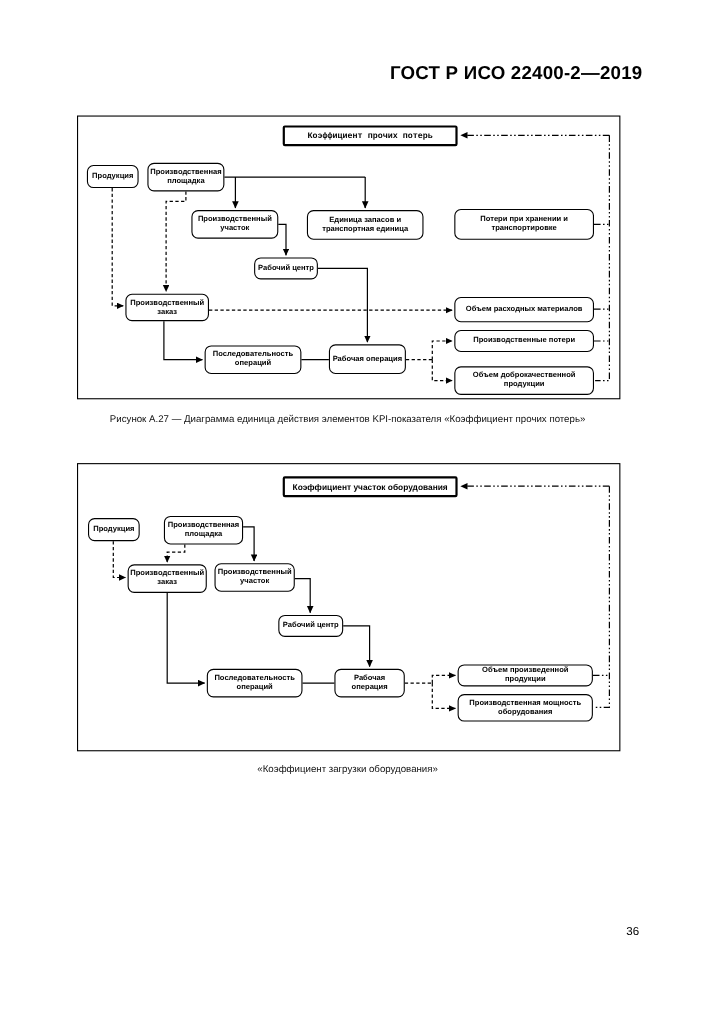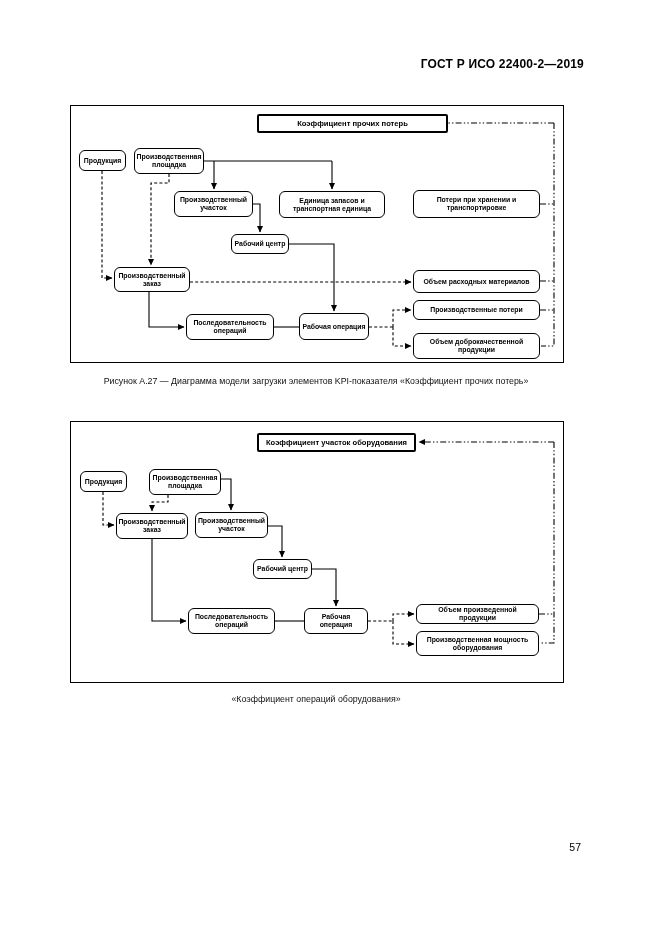--- a/index.html
+++ b/index.html
@@ -9,7 +9,7 @@
   }
   .hdr{
     position:absolute;top:57px;right:77px;
-    font-size:12px;font-weight:bold;letter-spacing:.2px;white-space:nowrap;
+    font-size:17px;font-weight:bold;letter-spacing:.2px;white-space:nowrap;
   }
   .dia{
     position:absolute;left:70px;width:492px;border:1.6px solid #000;background:#fff;

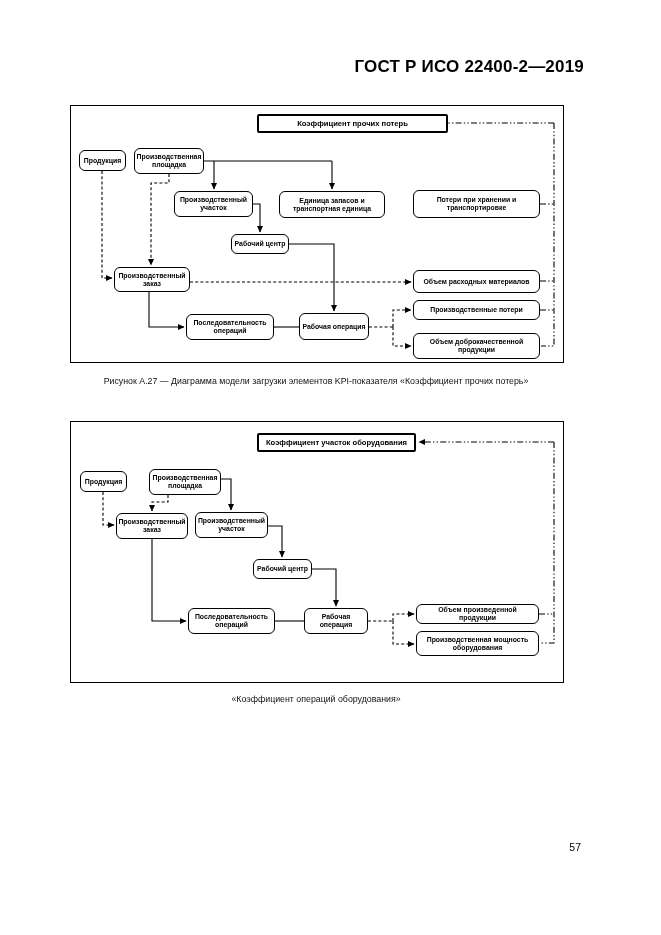--- a/index.html
+++ b/index.html
@@ -76,7 +76,7 @@
       <path class="ln ddot" d="M469,204 H483"></path>
     </svg>
 
-    <div class="kpi" style="left:186px;top:8px;width:191px;height:19px;">Коэффициент прочих потерь</div>
+    <div class="kpi" style="left:186px;top:8px;width:159px;height:19px;font-family:Liberation Mono, monospace;">Коэффициент прочих потерь</div>
 
     <div class="node" style="left:8px;top:44px;width:47px;height:21px;">Продукция</div>
     <div class="node" style="left:63px;top:42px;width:70px;height:26px;">Производственная площадка</div>

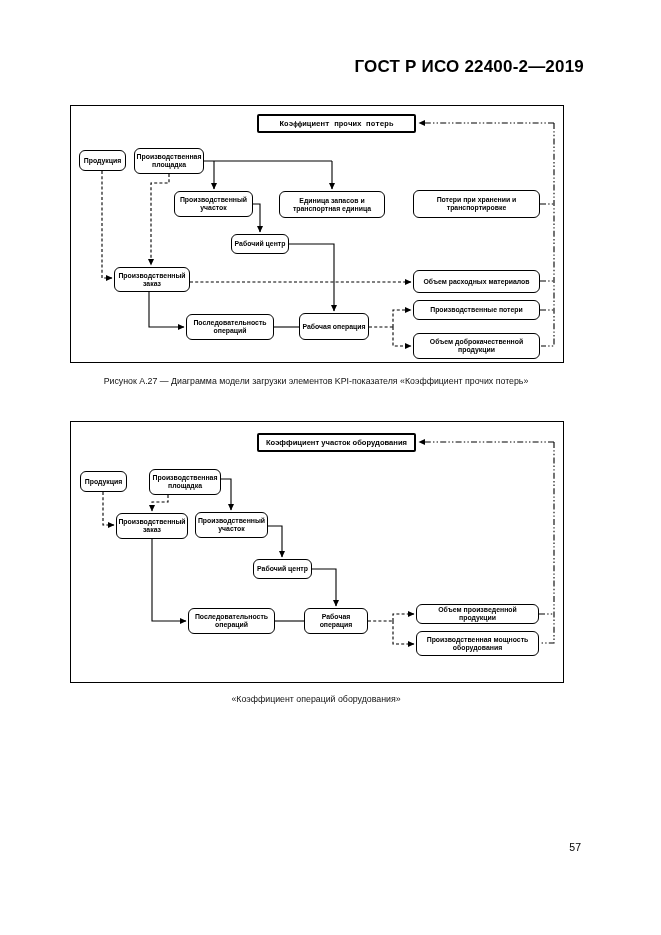--- a/index.html
+++ b/index.html
@@ -92,7 +92,7 @@
     <div class="node" style="left:342px;top:227px;width:127px;height:26px;">Объем доброкачественной продукции</div>
   </div>
 
-  <div class="cap" id="cap1">Рисунок А.27 — Диаграмма модели загрузки элементов KPI-показателя «Коэффициент прочих потерь»</div>
+  <div class="cap" id="cap1">Рисунок А.27 — Диаграмма единица действия элементов KPI-показателя «Коэффициент прочих потерь»</div>
 
   <div class="dia" id="dia2">
     <svg width="492" height="260" viewBox="0 0 492 260">

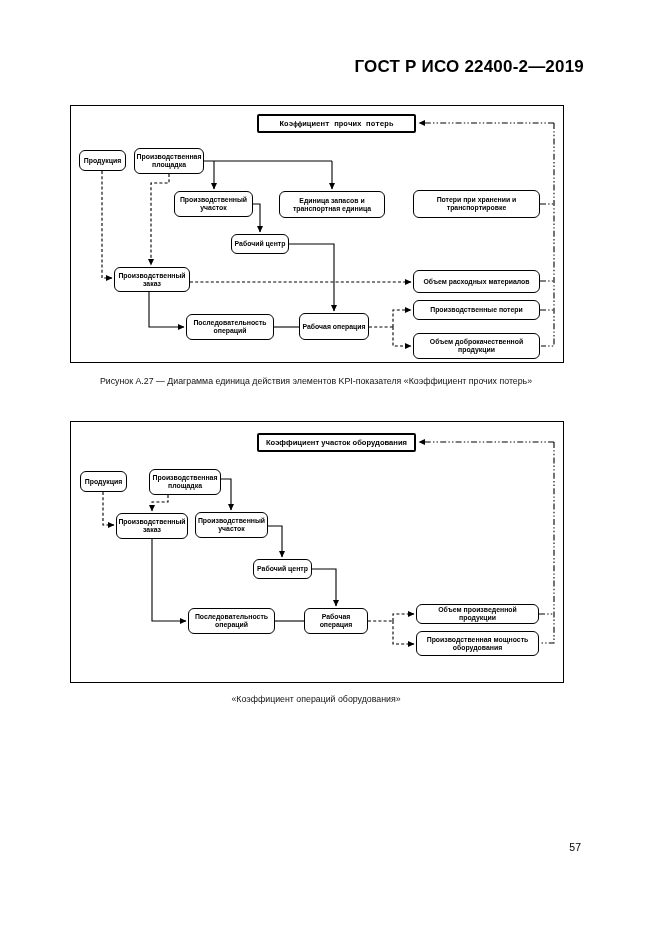--- a/index.html
+++ b/index.html
@@ -133,7 +133,7 @@
   </div>
 
   <div class="cap" id="cap2">
-    <div>«Коэффициент операций оборудования»</div>
+    <div>«Коэффициент загрузки оборудования»</div>
   </div>
 
   <div class="pagenum">57</div>

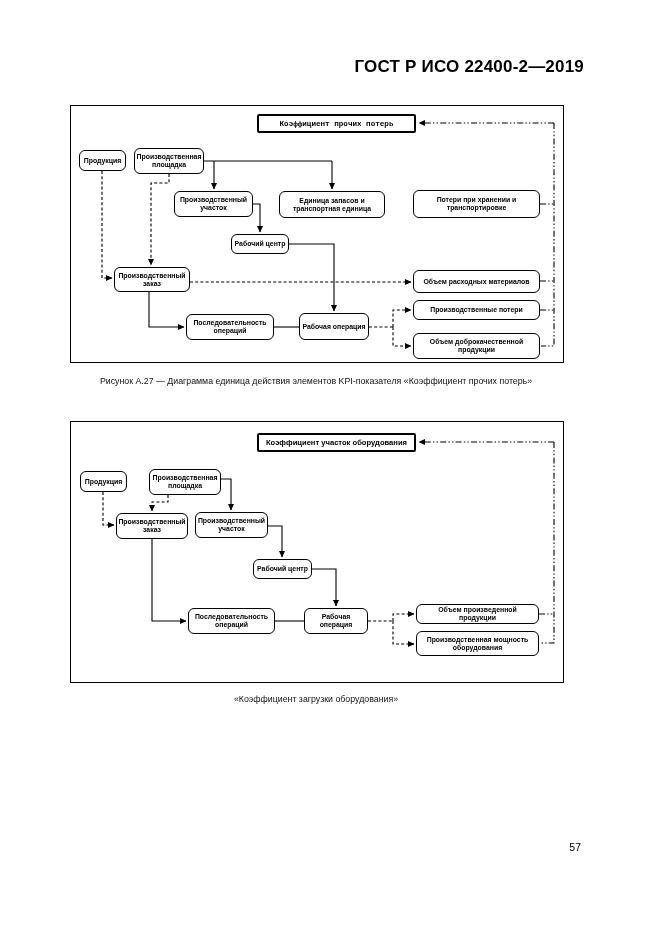--- a/index.html
+++ b/index.html
@@ -136,7 +136,7 @@
     <div>«Коэффициент загрузки оборудования»</div>
   </div>
 
-  <div class="pagenum">57</div>
+  <div class="pagenum">36</div>
 
 </div>
 

